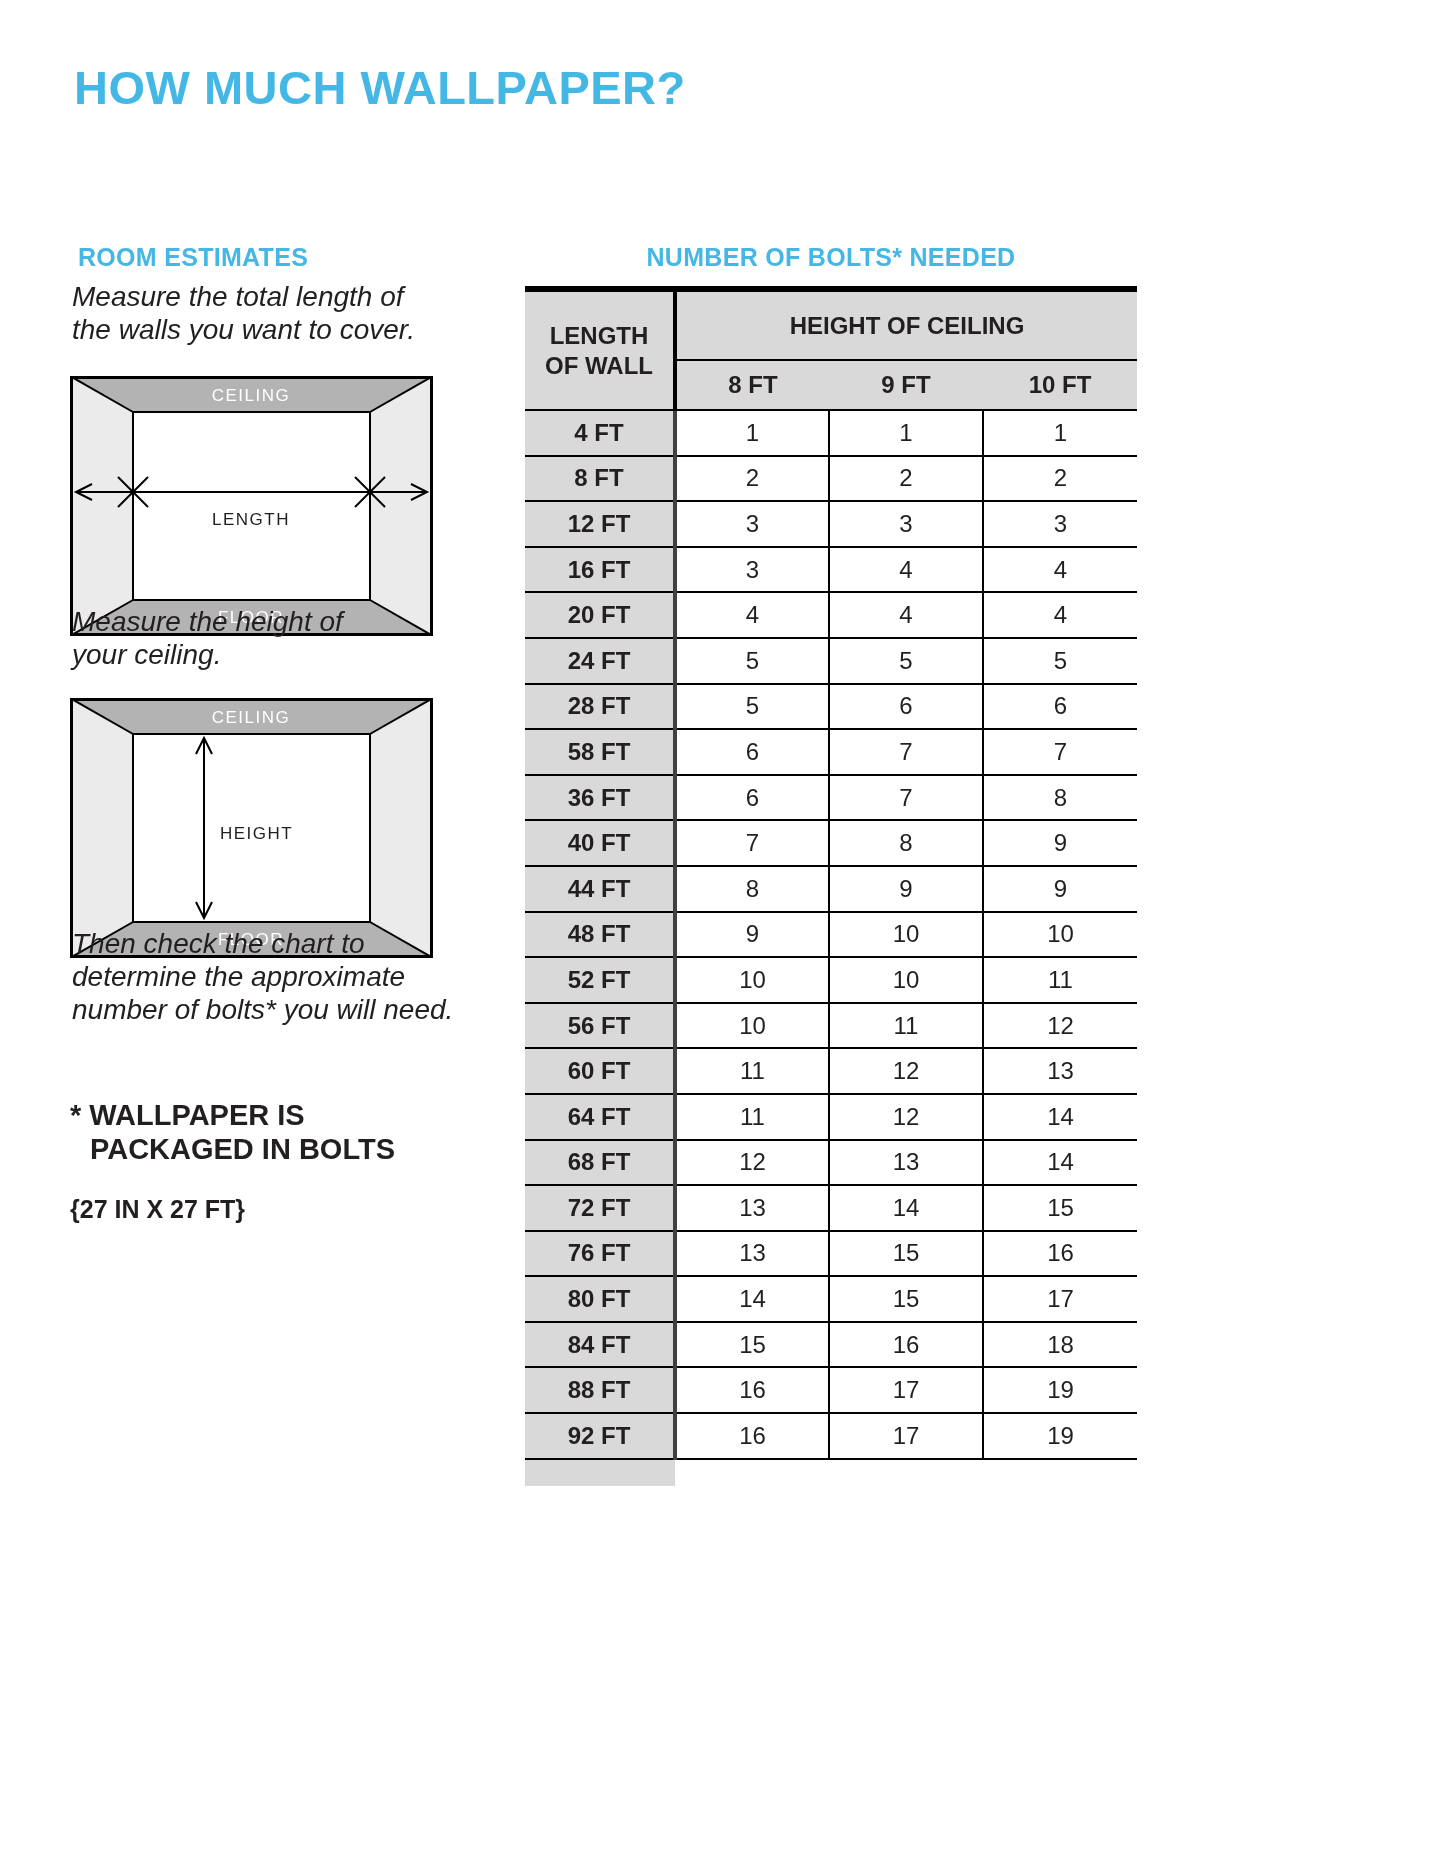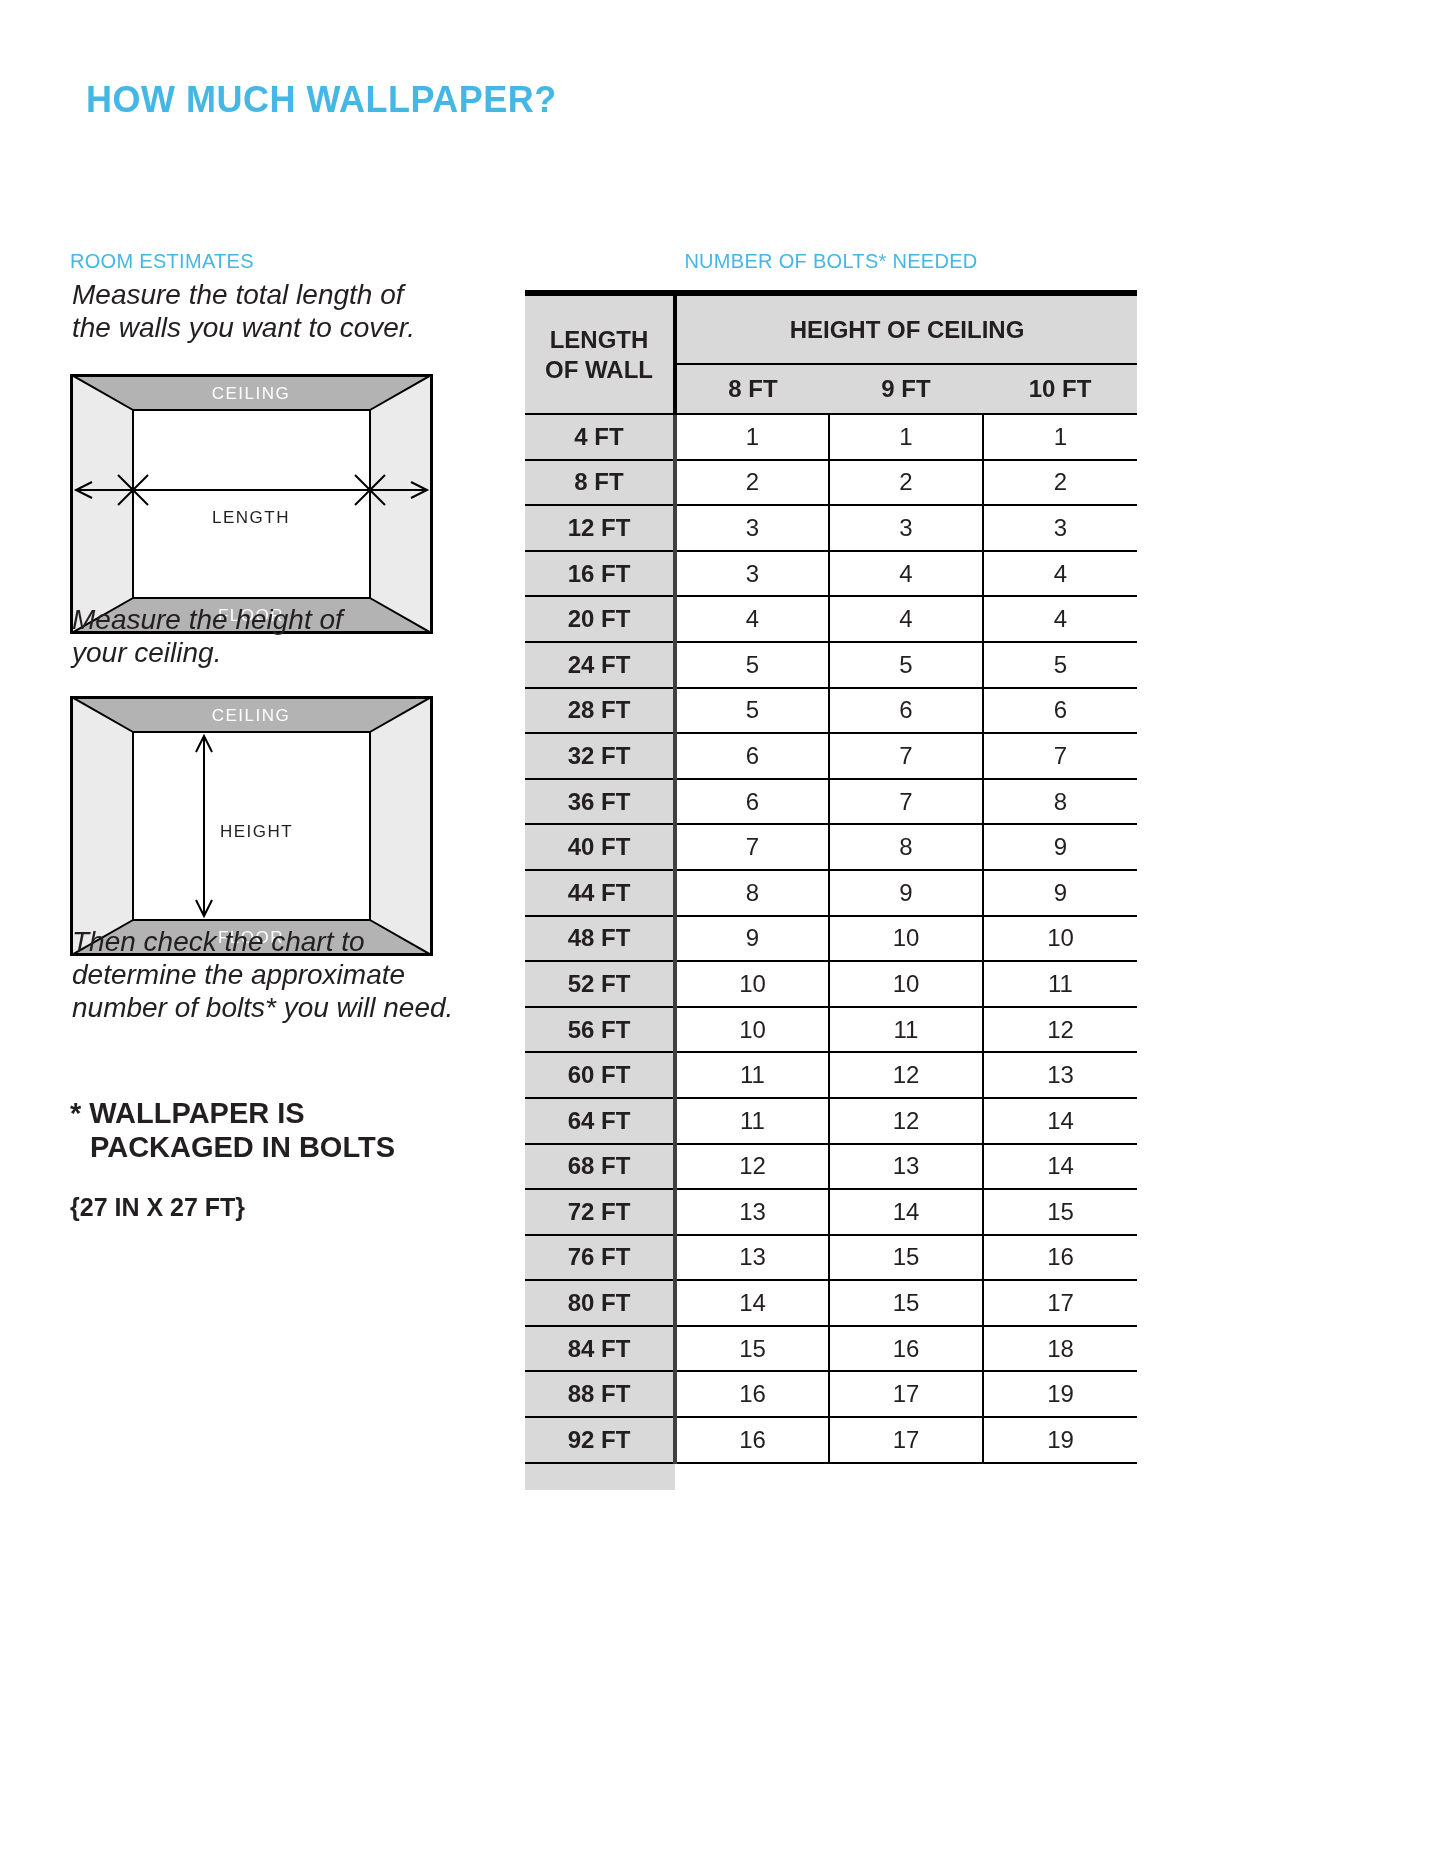--- a/index.html
+++ b/index.html
@@ -20,8 +20,8 @@
     overflow: hidden;
   }
   h1.page-title {
-    margin: 16px;
-    font-size: 36px;
+    margin: 4px;
+    font-size: 47px;
     line-height: 52px;
     font-weight: bold;
     color: var(--accent);

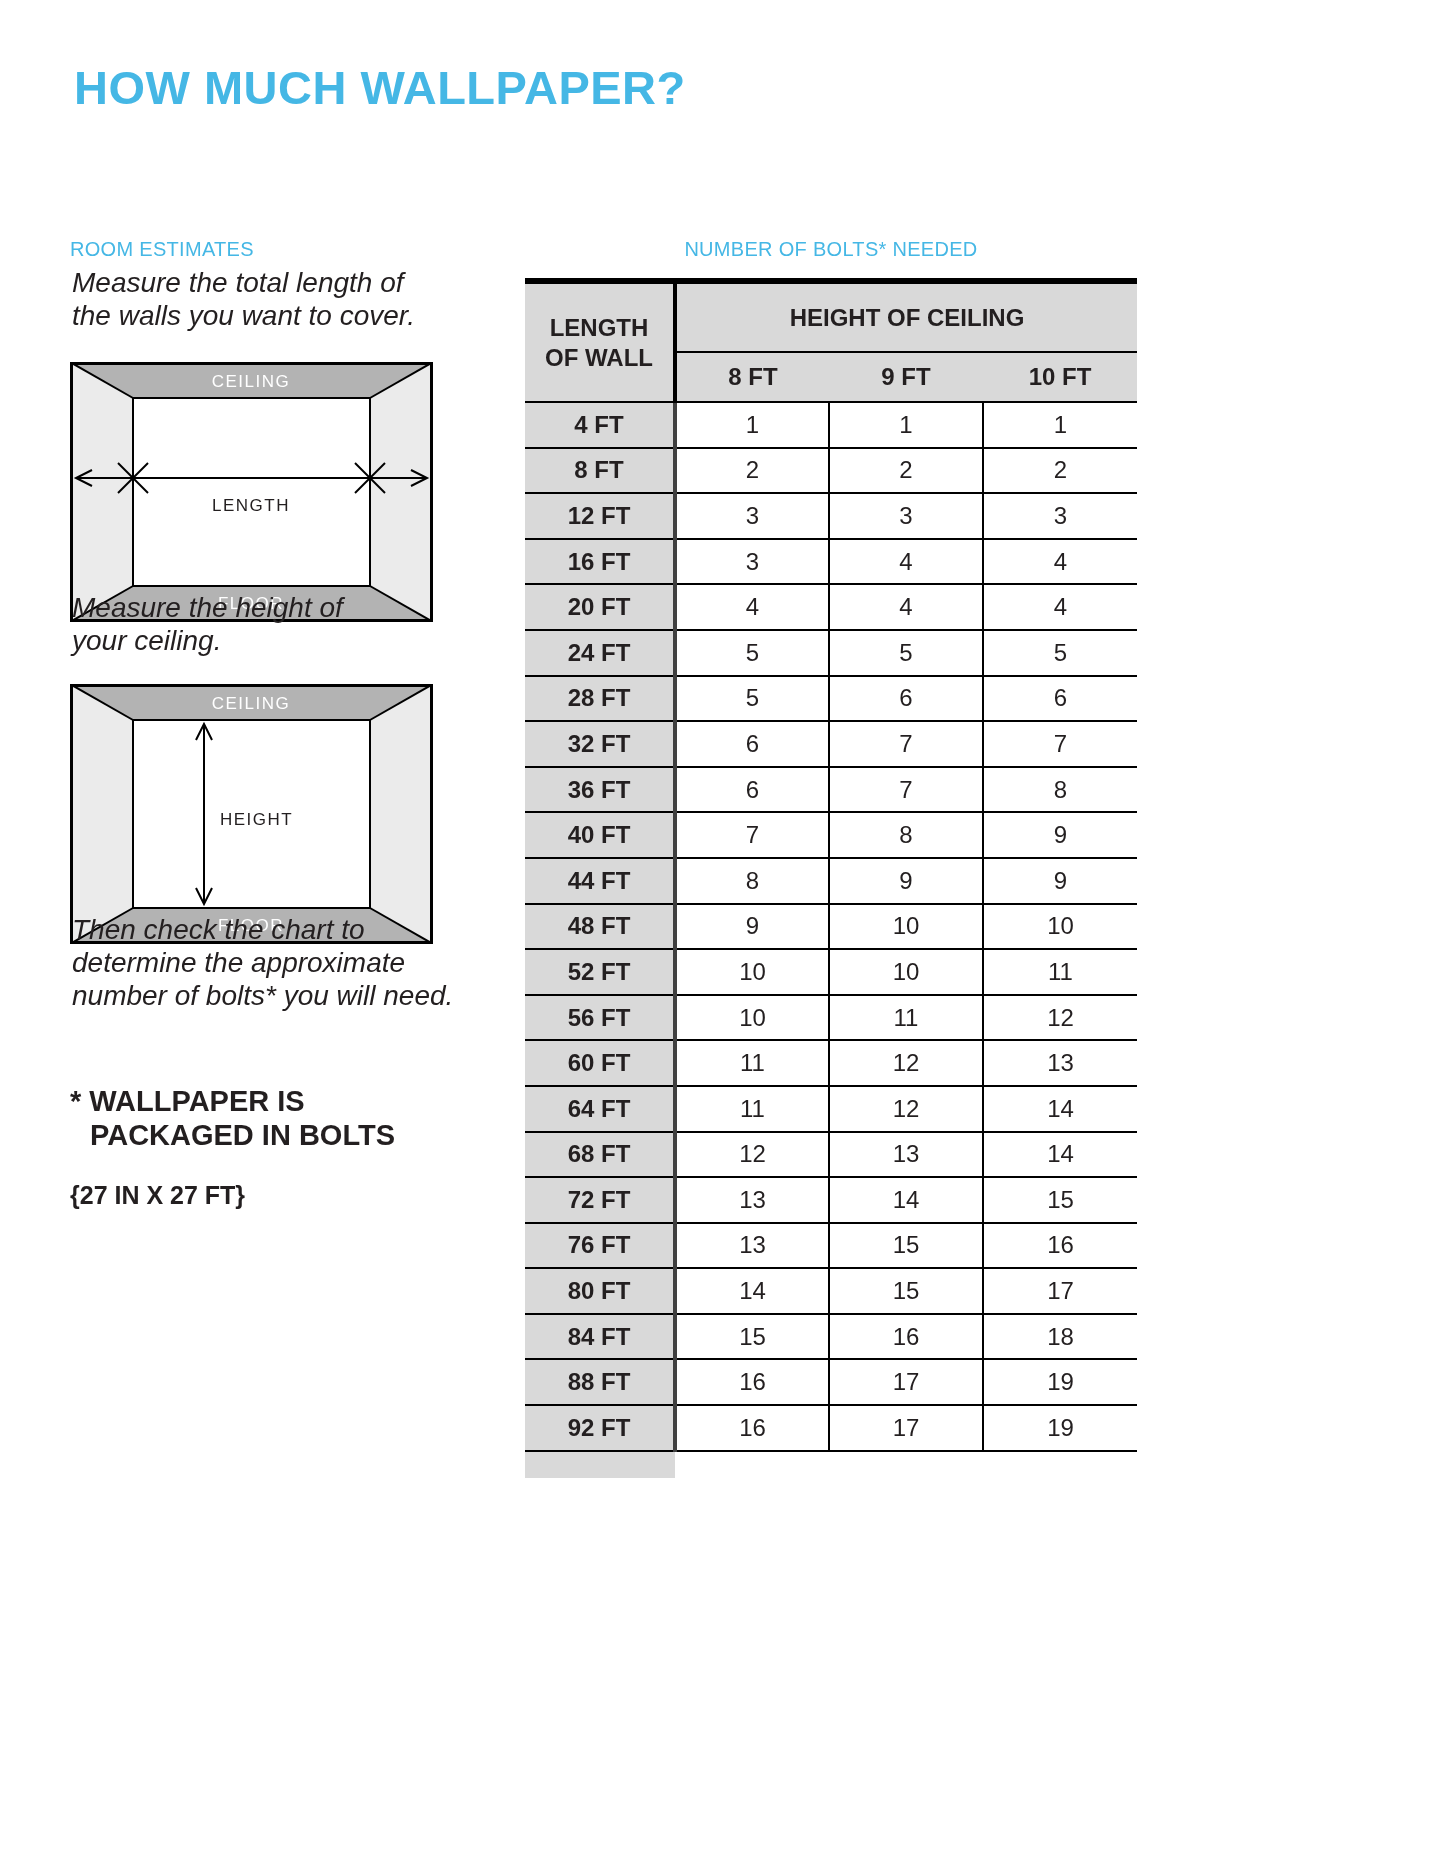--- a/index.html
+++ b/index.html
@@ -36,10 +36,10 @@
   .right-col { flex: 0 0 612px; width: 612px; }
 
   h2.section-heading {
-    margin: 0;
-    font-size: 20px;
+    margin: 8px;
+    font-size: 25px;
     line-height: 30px;
-    font-weight: normal;
+    font-weight: bold;
     color: var(--accent);
     letter-spacing: 0.3px;
   }

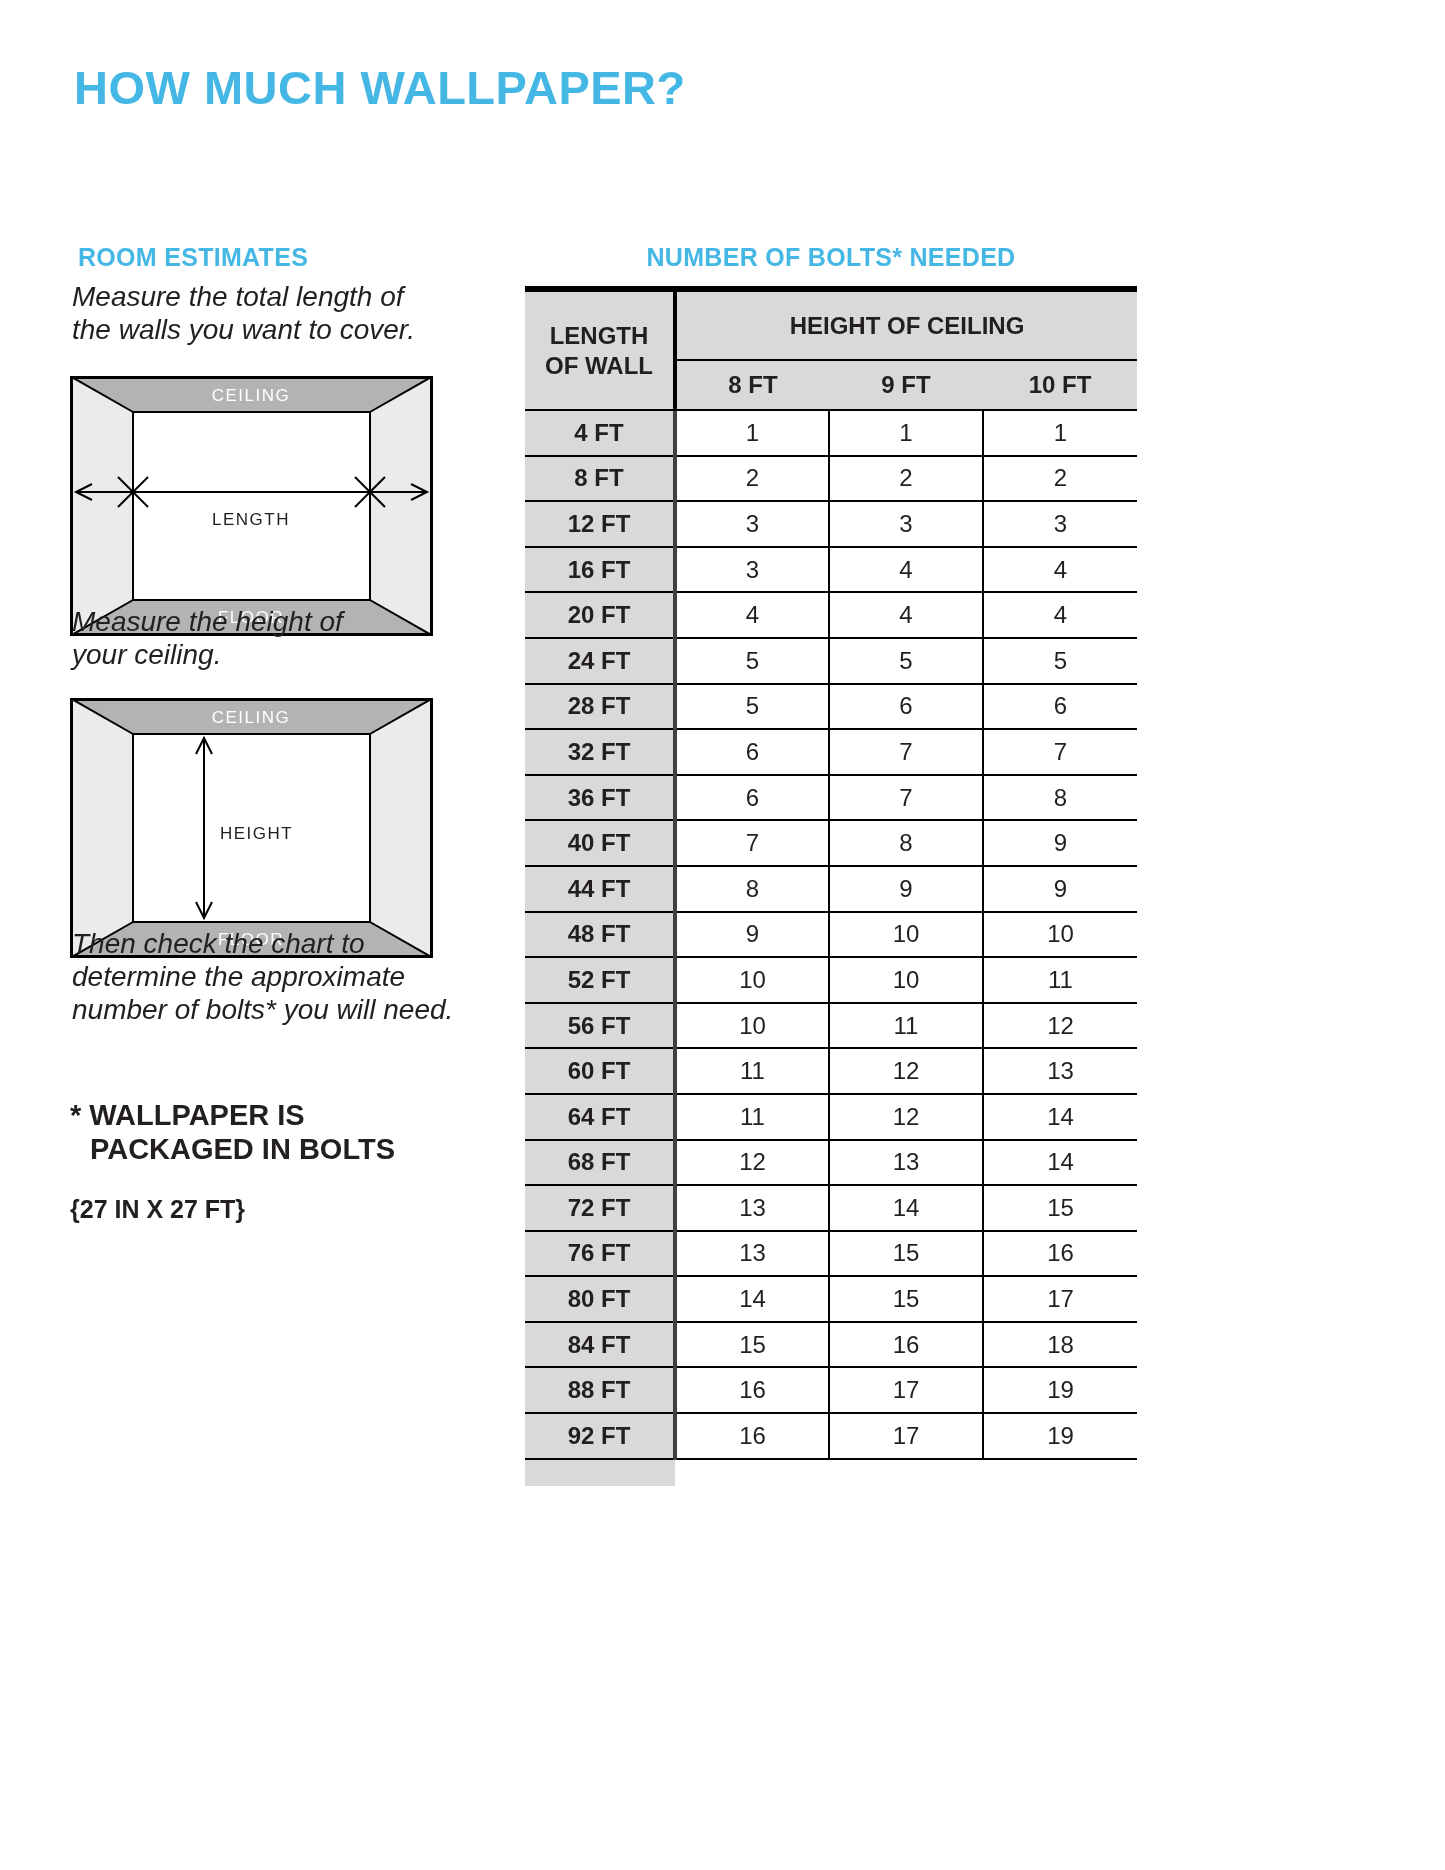--- a/index.html
+++ b/index.html
@@ -288,7 +288,7 @@
               <td class="val-cell">6</td>
             </tr>
             <tr>
-              <td class="len-cell">32 FT</td>
+              <td class="len-cell">58 FT</td>
               <td class="val-cell">6</td>
               <td class="val-cell">7</td>
               <td class="val-cell">7</td>

